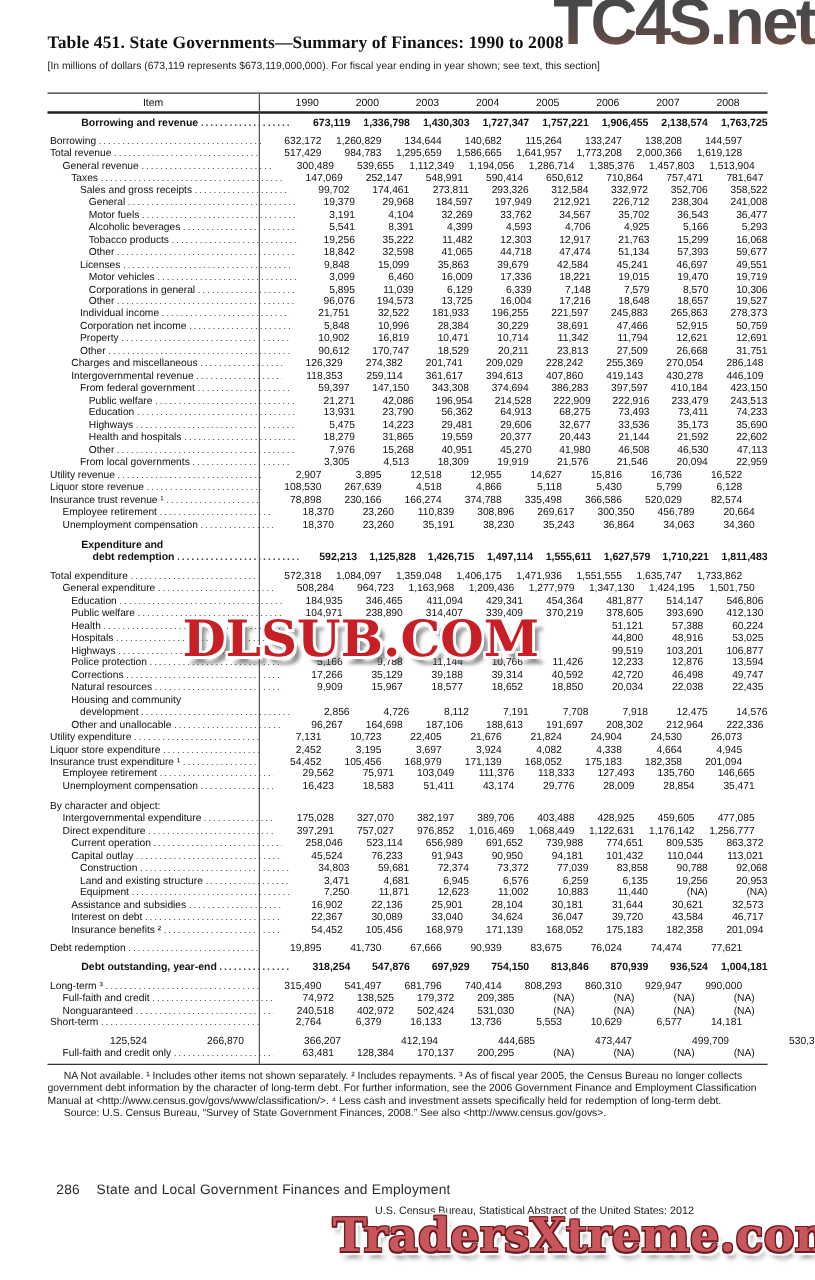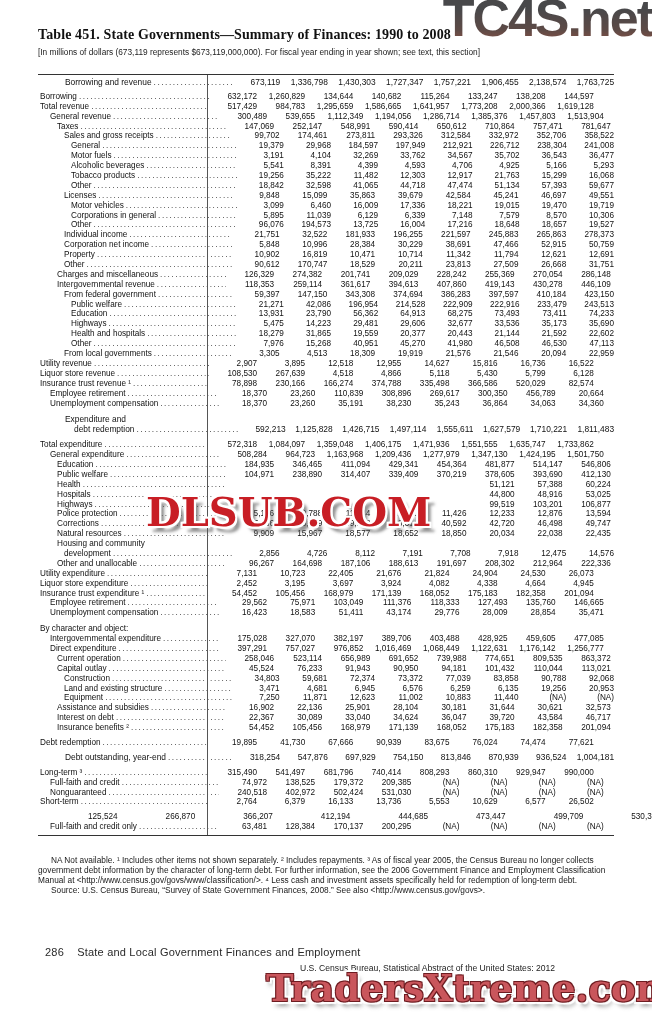--- a/index.html
+++ b/index.html
@@ -60,6 +60,18 @@
 
   <div class="tbl">
     <div class="vline"></div>
+    <div class="thead">
+      <div class="item">Item</div>
+
+    <div class="yc">1990</div>
+        <div class="yc">2000</div>
+        <div class="yc">2003</div>
+        <div class="yc">2004</div>
+        <div class="yc">2005</div>
+        <div class="yc">2006</div>
+        <div class="yc">2007</div>
+        <div class="yc">2008</div>
+      </div>
     <div class="tbody" id="tbody">
         <div class="row i5 bold">
           <div class="lcell">

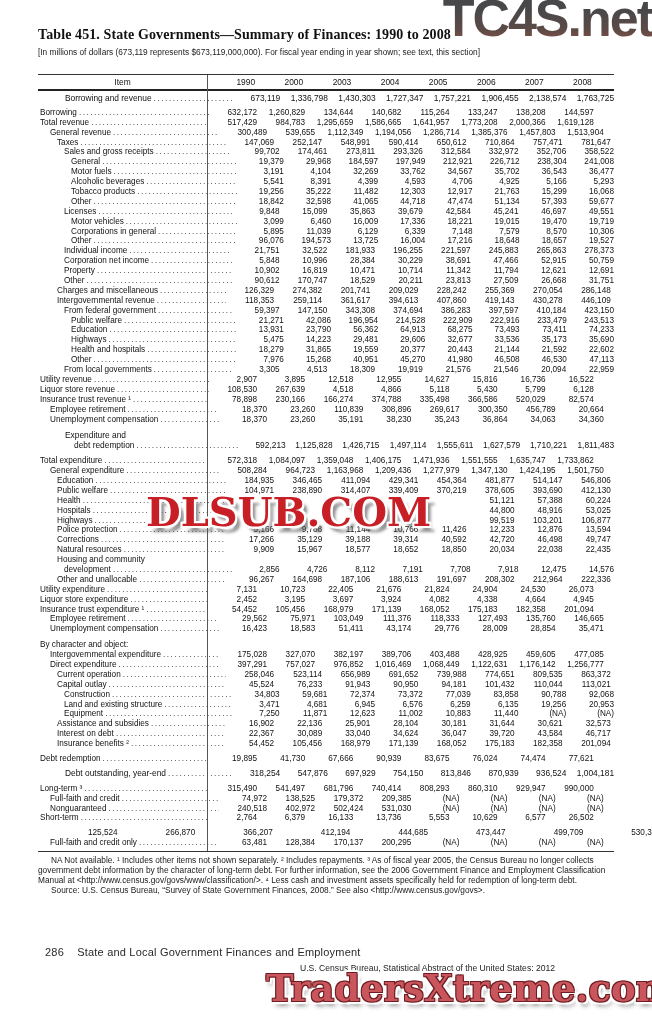--- a/index.html
+++ b/index.html
@@ -22,7 +22,7 @@
   .dots{flex:1;overflow:hidden;white-space:nowrap;color:#444;letter-spacing:1.5px;
         margin-left:2px;padding-right:3px;}
   .cell{width:48.1px;text-align:right;}
-  .bold{font-weight:normal;font-size:8.4px;}
+  .bold{font-weight:bold;font-size:8.4px;}
   
   .i0 .lcell{padding-left:2px}.i1 .lcell{padding-left:12px}.i2 .lcell{padding-left:19px}
   .i3 .lcell{padding-left:26px}.i4 .lcell{padding-left:33px}

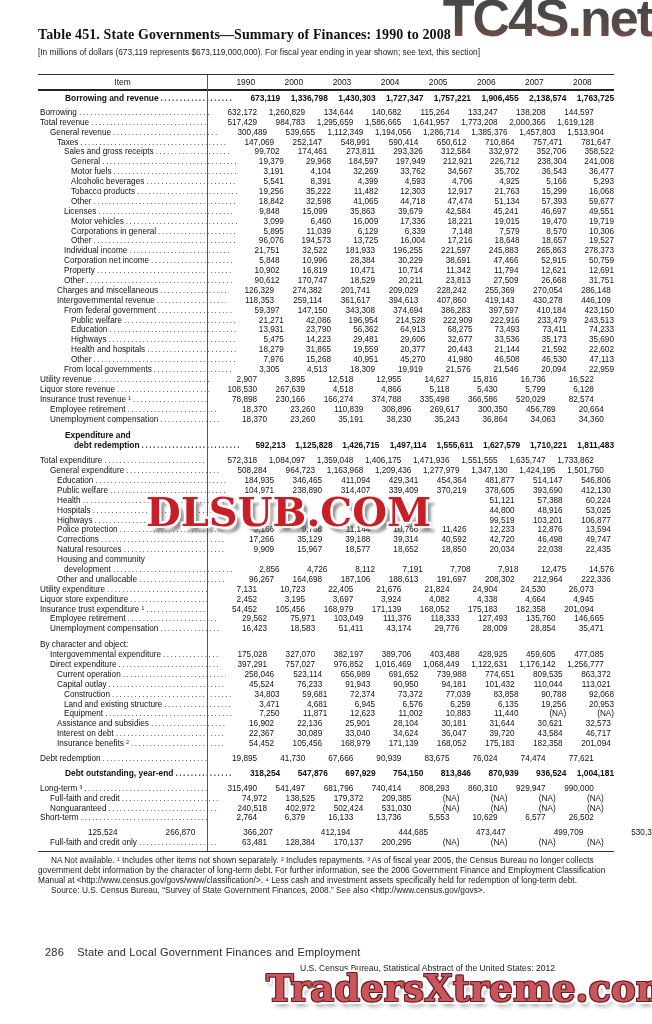--- a/index.html
+++ b/index.html
@@ -1024,7 +1024,7 @@
           <div class="cell">5,553</div>
           <div class="cell">10,629</div>
           <div class="cell">6,577</div>
-          <div class="cell">26,502</div>
+          <div class="cell">14,181</div>
         </div>
         <div class="row i0" style="margin-top: 5px; gap: 48px;">
           <div class="lcell">

